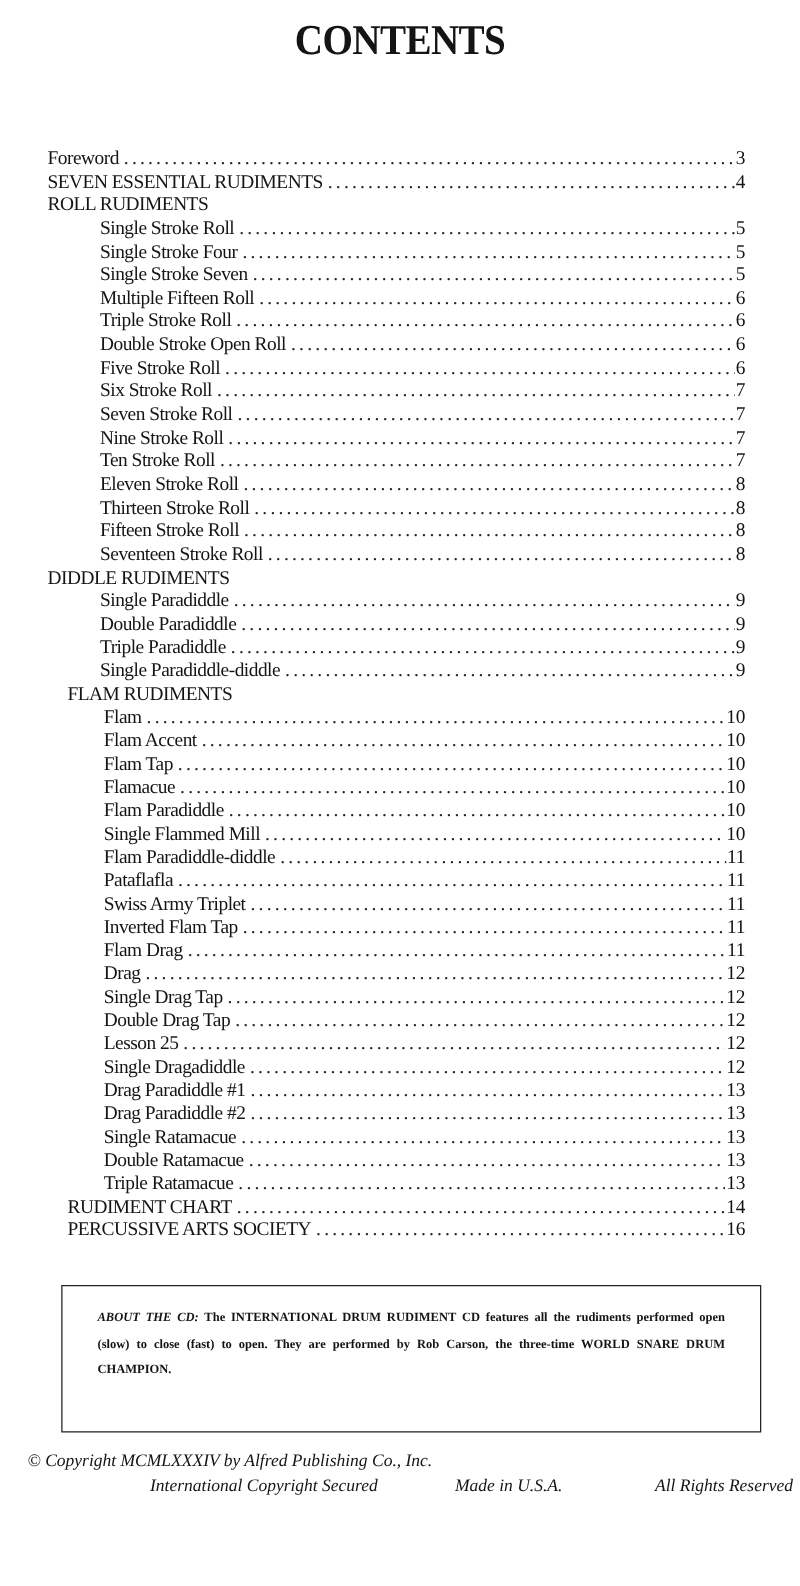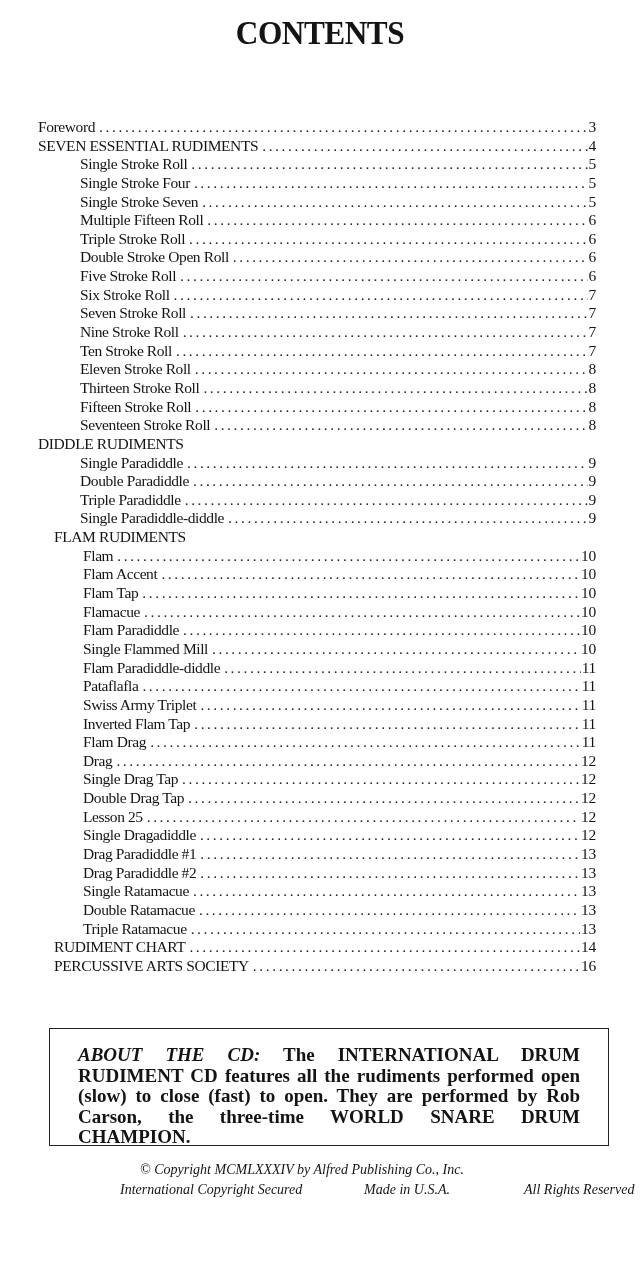--- a/index.html
+++ b/index.html
@@ -79,6 +79,11 @@
         <span class="label">SEVEN ESSENTIAL RUDIMENTS</span>
         <span class="leader"></span>
         <span class="page">4</span>
+      </div>
+    </div>
+    <div class="row l1">
+      <div class="inner">
+        <span class="label">ROLL RUDIMENTS</span>
       </div>
     </div>
     <div class="row l2">

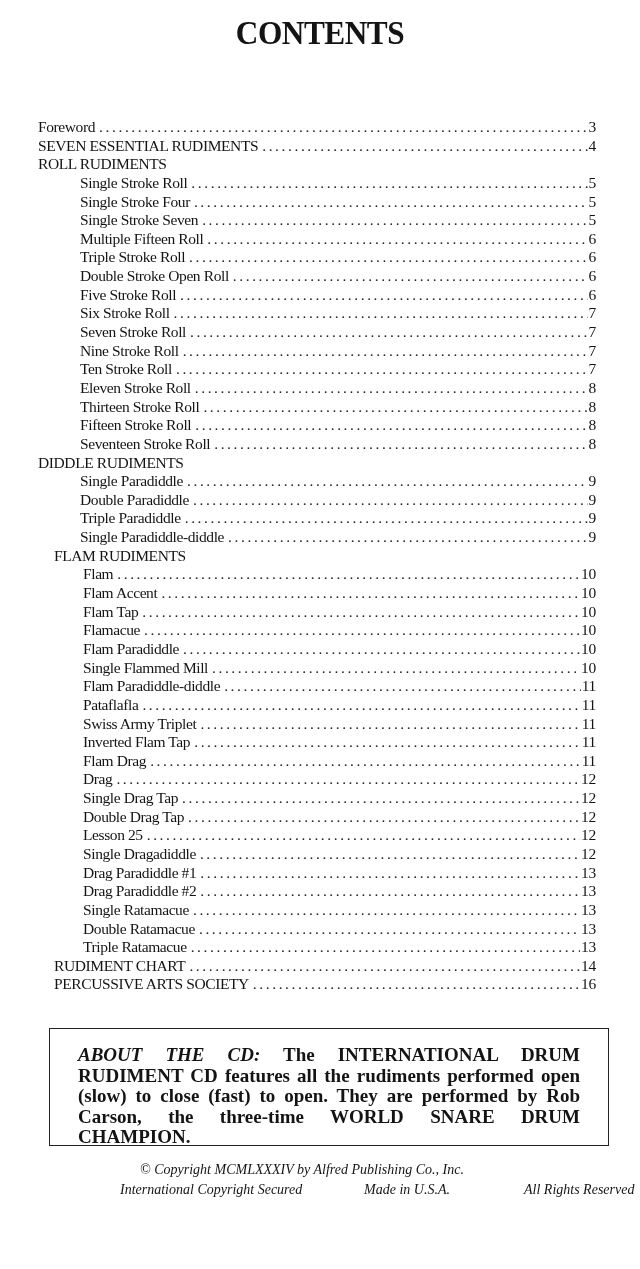--- a/index.html
+++ b/index.html
@@ -46,7 +46,7 @@
   }
   .cd-text {
     position: absolute; left: 28px; right: 28px; top: 16px;
-    font-size: 19px; line-height: 20.5px; font-weight: bold;
+    font-size: 10px; line-height: 20.5px; font-weight: bold;
     text-align: justify; word-spacing: 1px;
   }
   .cd-lead { font-style: italic; font-weight: bold; }

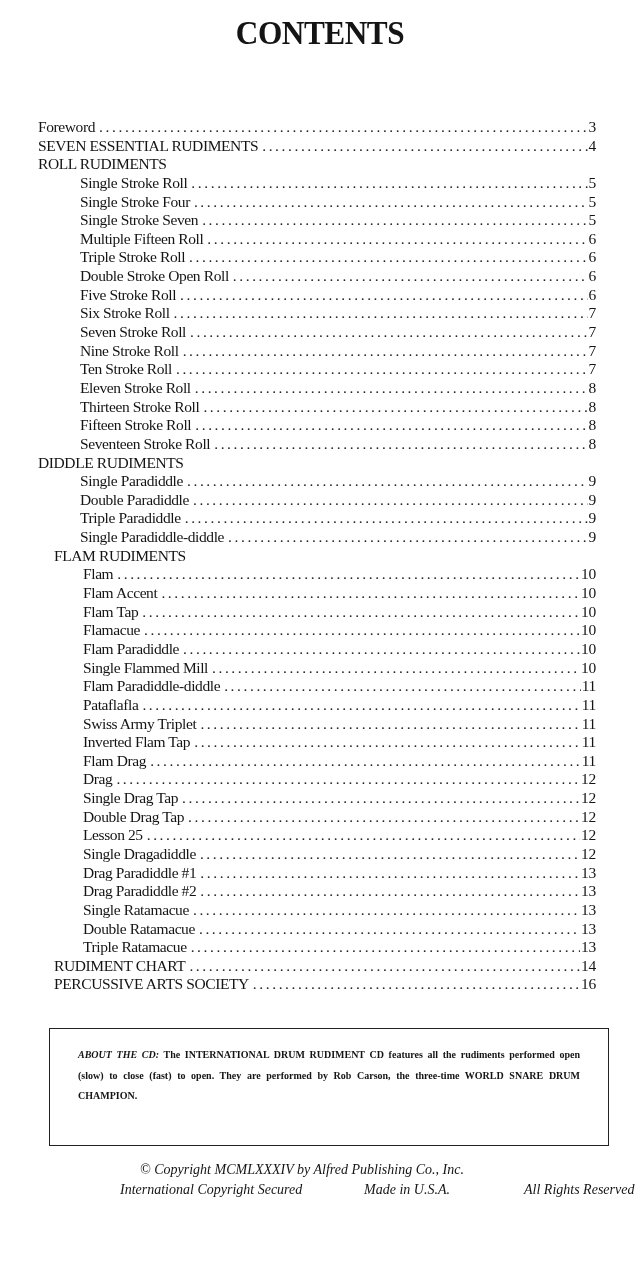--- a/index.html
+++ b/index.html
@@ -54,7 +54,7 @@
     position: absolute; top: 1162px; left: 0; width: 640px;
     font-style: italic; font-size: 14px;
   }
-  .footer .line1 { position: absolute; left: 0; width: 560px; text-align: center; top: 0; }
+  .footer .line1 { position: absolute; left: 0; width: 560px; text-align: left; top: 0; }
   .footer .line1 span { position: relative; left: 22px; }
   .footer .f2 { position: absolute; top: 20px; margin-left: 36px; }
   .f2.left { left: 84px; }

